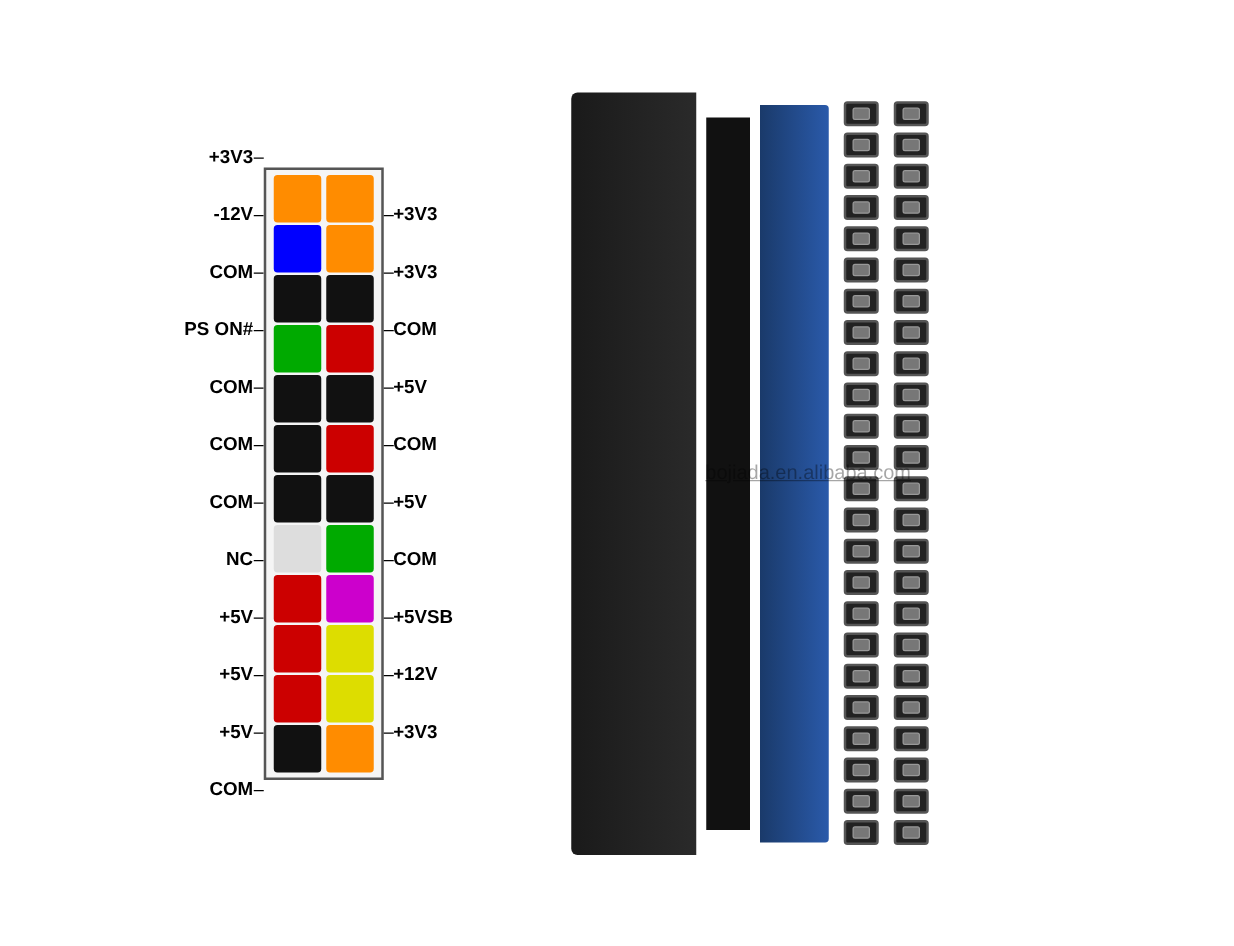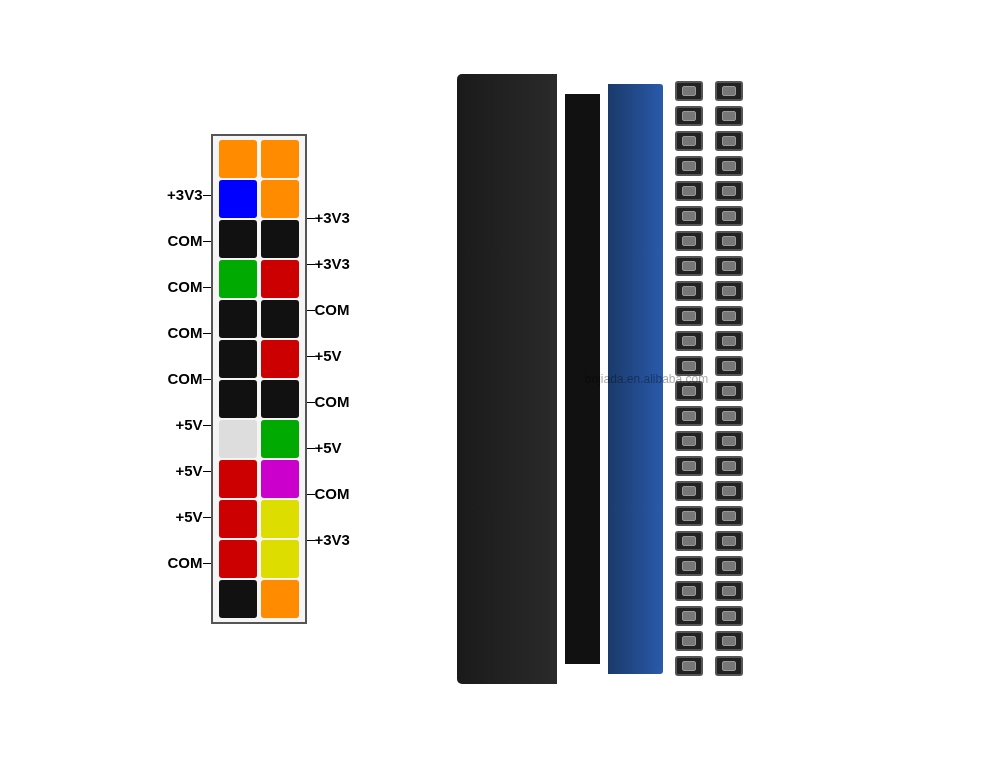--- a/index.html
+++ b/index.html
@@ -141,6 +141,7 @@
 
     <div class="left-labels" id="left-labels-container">
         <div class="left-label" style="width: 80px; height: 46px;">+3V3</div>
+        <div class="left-label" style="width: 80px; height: 46px;">-12V</div>
         <div class="left-label" style="width: 80px; height: 46px;">COM</div>
         <div class="left-label" style="width: 80px; height: 46px;">COM</div>
         <div class="left-label" style="width: 80px; height: 46px;">COM</div>

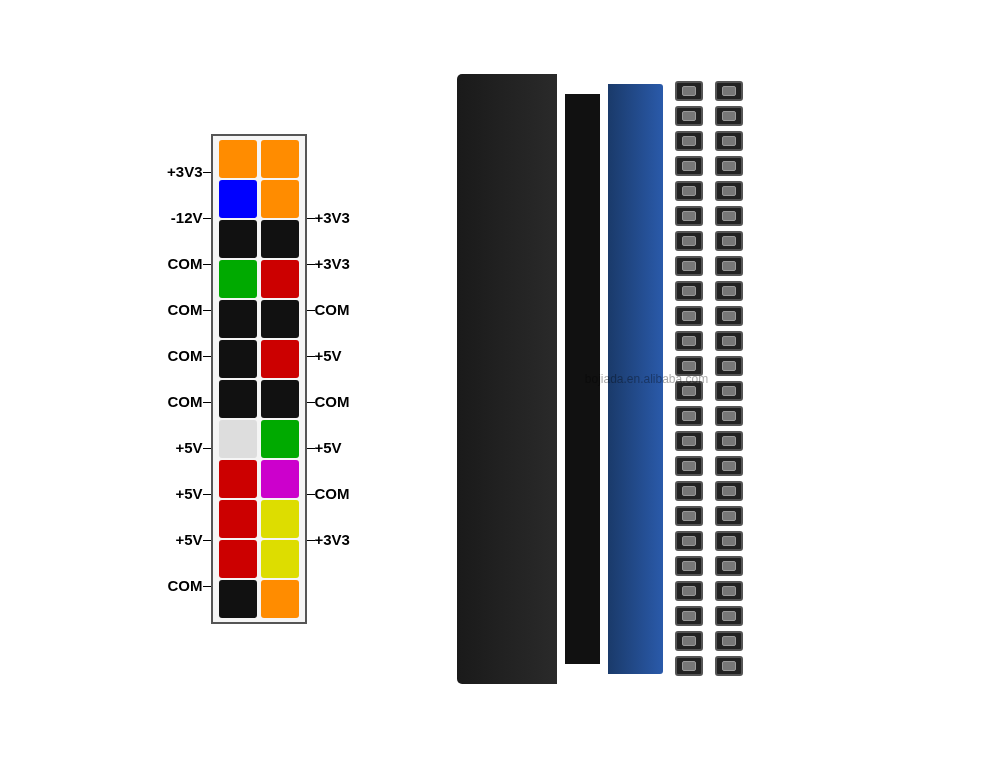--- a/index.html
+++ b/index.html
@@ -143,6 +143,7 @@
         <div class="left-label" style="width: 80px; height: 46px;">+3V3</div>
         <div class="left-label" style="width: 80px; height: 46px;">-12V</div>
         <div class="left-label" style="width: 80px; height: 46px;">COM</div>
+        <div class="left-label" style="width: 80px; height: 46px;">PS ON#</div>
         <div class="left-label" style="width: 80px; height: 46px;">COM</div>
         <div class="left-label" style="width: 80px; height: 46px;">COM</div>
         <div class="left-label" style="width: 80px; height: 46px;">COM</div>

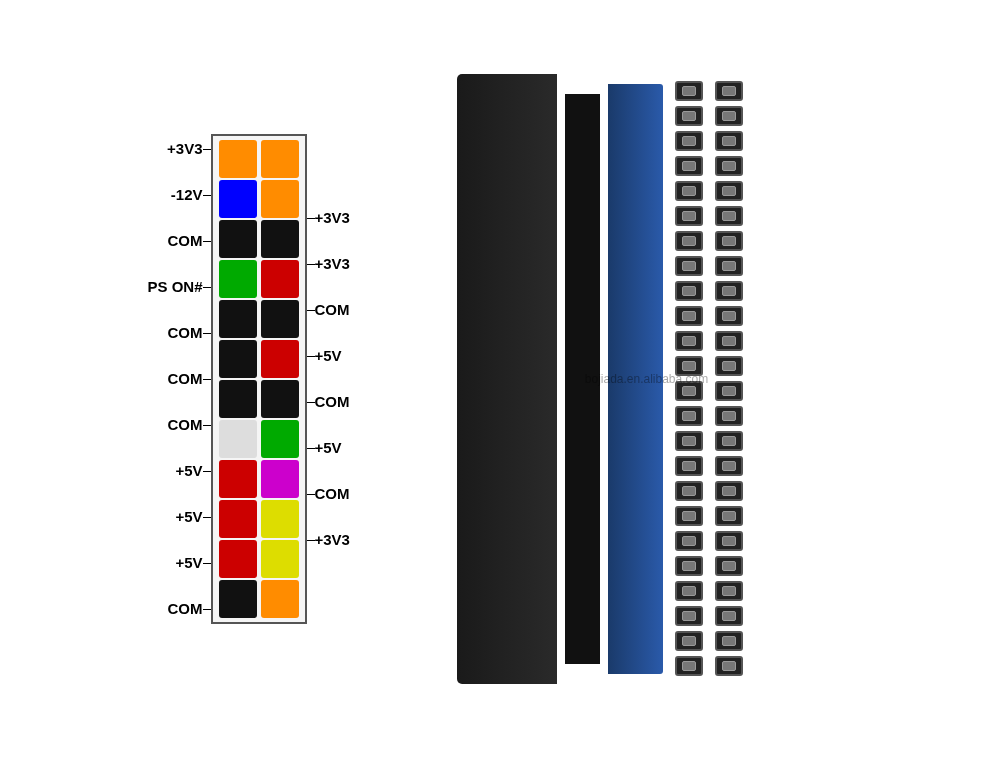--- a/index.html
+++ b/index.html
@@ -118,10 +118,11 @@
       left: 50%;
       transform: translate(-50%, -50%);
       color: rgba(0,0,0,0.35);
-      font-size: 12px;
+      font-size: 16px;
       white-space: nowrap;
       z-index: 10;
       pointer-events: none;
+      text-decoration: underline;
     }
     
     .connector-photo {

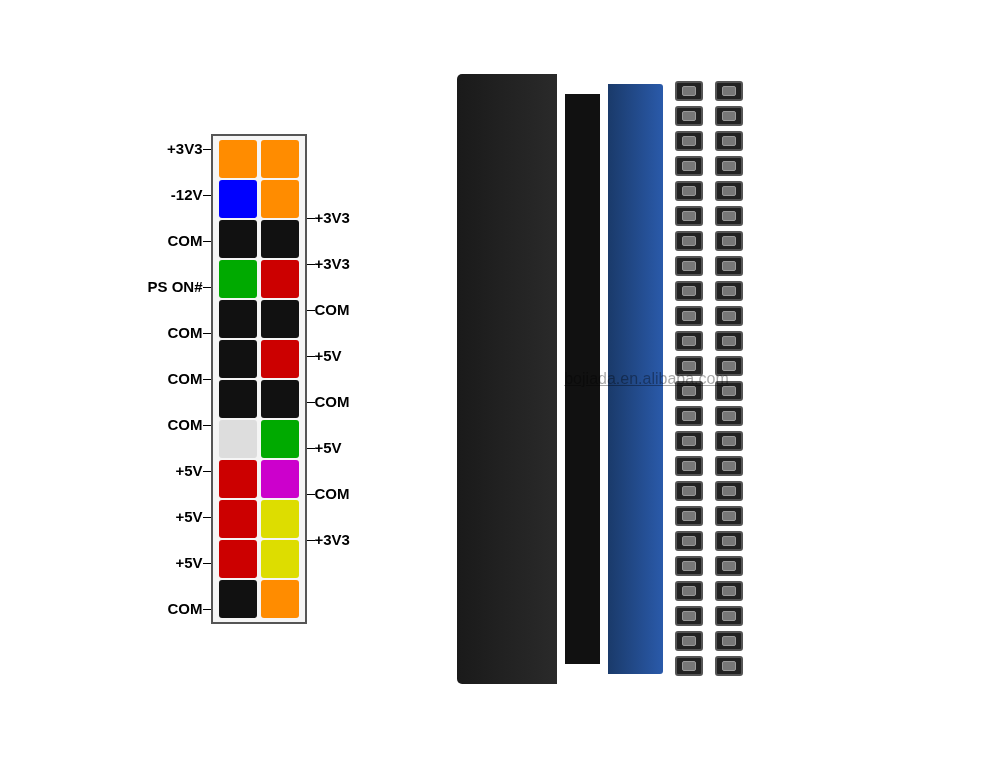--- a/index.html
+++ b/index.html
@@ -148,6 +148,7 @@
         <div class="left-label" style="width: 80px; height: 46px;">COM</div>
         <div class="left-label" style="width: 80px; height: 46px;">COM</div>
         <div class="left-label" style="width: 80px; height: 46px;">COM</div>
+        <div class="left-label" style="width: 80px; height: 46px;">NC</div>
         <div class="left-label" style="width: 80px; height: 46px;">+5V</div>
         <div class="left-label" style="width: 80px; height: 46px;">+5V</div>
         <div class="left-label" style="width: 80px; height: 46px;">+5V</div>

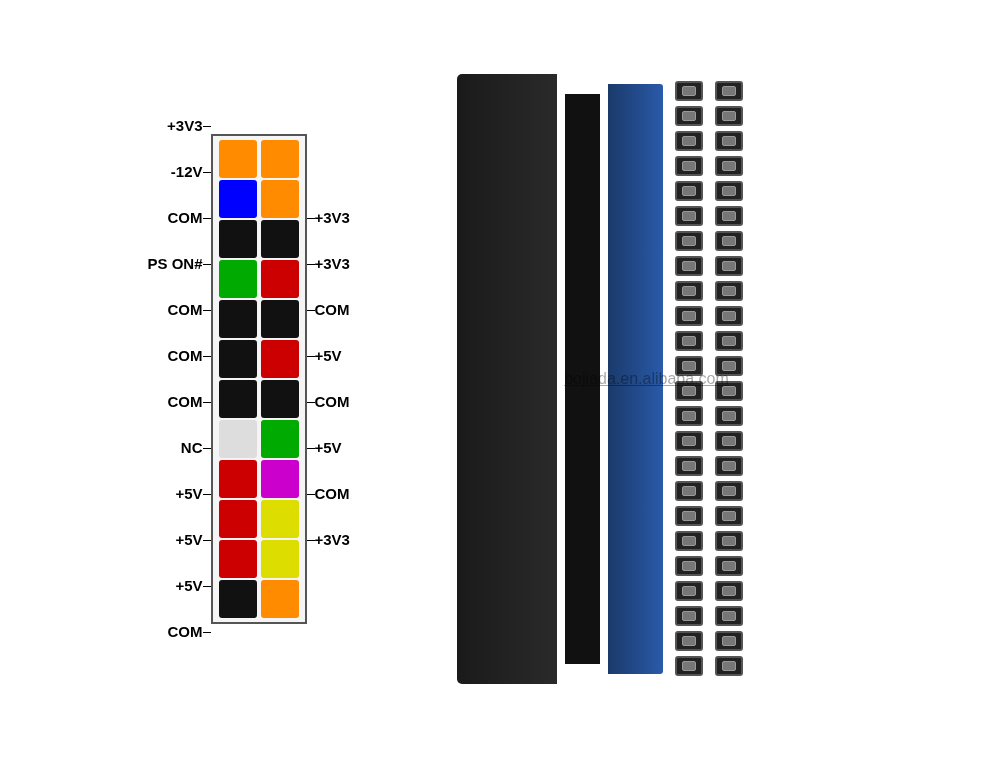--- a/index.html
+++ b/index.html
@@ -214,6 +214,7 @@
         <div class="right-label" style="width: 100px; height: 46px;">COM</div>
         <div class="right-label" style="width: 100px; height: 46px;">+5V</div>
         <div class="right-label" style="width: 100px; height: 46px;">COM</div>
+        <div class="right-label" style="width: 100px; height: 46px;">+5VSB</div>
         <div class="right-label" style="width: 100px; height: 46px;">+3V3</div>
       </div>
 

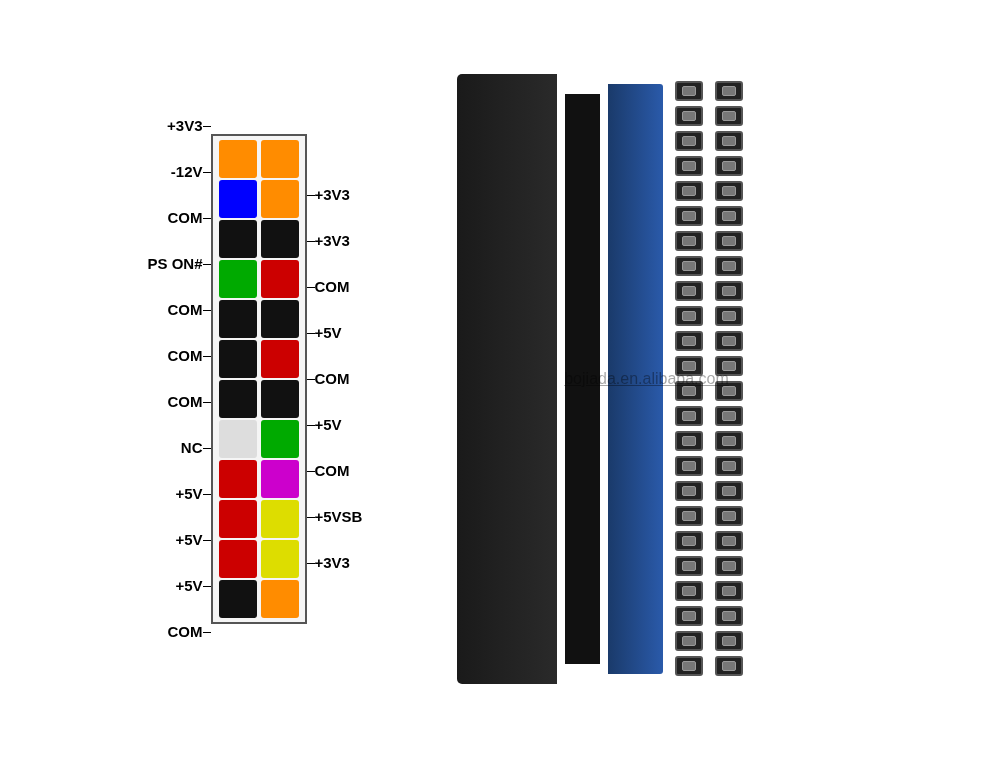--- a/index.html
+++ b/index.html
@@ -215,6 +215,7 @@
         <div class="right-label" style="width: 100px; height: 46px;">+5V</div>
         <div class="right-label" style="width: 100px; height: 46px;">COM</div>
         <div class="right-label" style="width: 100px; height: 46px;">+5VSB</div>
+        <div class="right-label" style="width: 100px; height: 46px;">+12V</div>
         <div class="right-label" style="width: 100px; height: 46px;">+3V3</div>
       </div>
 

